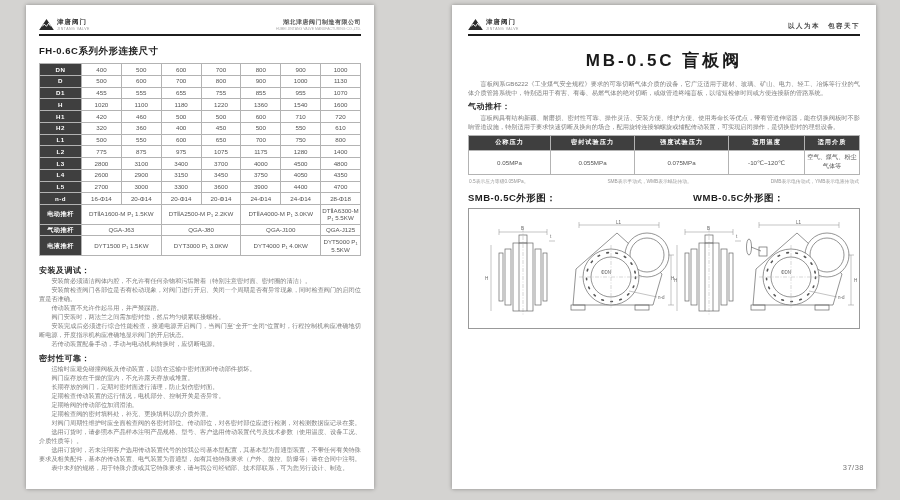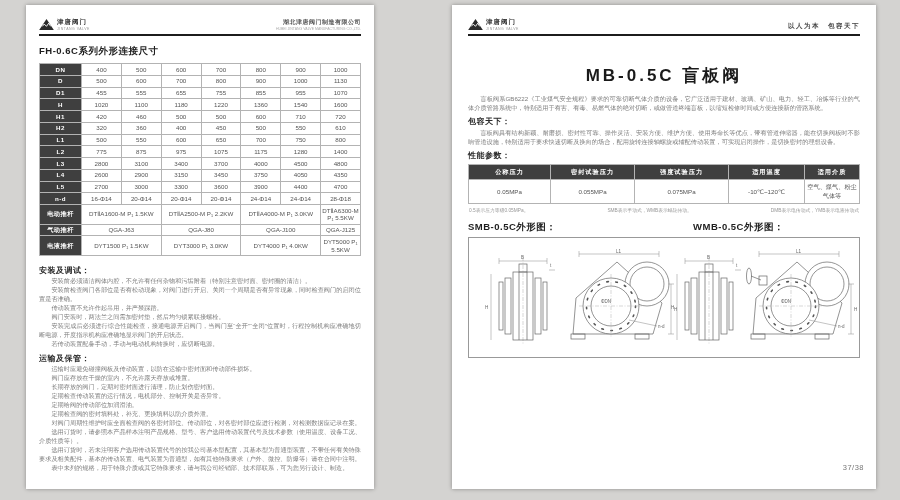--- a/index.html
+++ b/index.html
@@ -27,7 +27,7 @@
   .sec-h{font-size:8px;font-weight:bold;color:#2a2a2a;margin:3.5px 0 1.5px;letter-spacing:.5px}
   #leftSections p, .body-p{font-size:6.2px;color:#7c7c7c;line-height:1.45;text-indent:2em;text-align:justify}
   
-  .r-title{margin-top:28px;text-align:center;font-size:17px;font-weight:bold;color:#1a1a1a;letter-spacing:3px}
+  .r-title{margin-top:13px;text-align:center;font-size:17px;font-weight:bold;color:#1a1a1a;letter-spacing:3px}
   .r-intro{margin-top:8px}
   #perfTable{margin-top:3px}
   #perfTable td{border:1px solid #b3b3b3;text-align:center;font-size:6.2px;padding:2.5px 1px}

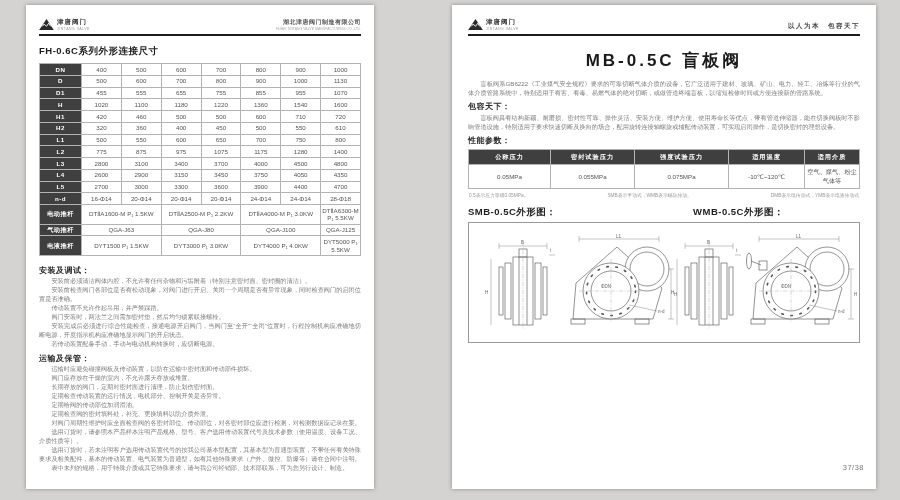--- a/index.html
+++ b/index.html
@@ -260,7 +260,7 @@
 
   <p class="body-p r-intro">盲板阀系GB6222《工业煤气安全规程》要求的可靠切断气体介质的设备，它广泛适用于建材、玻璃、矿山、电力、轻工、冶炼等行业的气体介质管路系统中，特别适用于有害、有毒、易燃气体的绝对切断，或做管道终端盲板，以缩短检修时间或方便连接新的管路系统。</p>
 
-  <div class="sec-h">包容天下：</div>
+  <div class="sec-h">气动推杆：</div>
   <p class="body-p">盲板阀具有结构新颖、耐磨损、密封性可靠、操作灵活、安装方便、维护方便、使用寿命长等优点，带有管道伸缩器，能在切换阀板时不影响管道设施，特别适用于要求快速切断及换向的场合，配用旋转连接轴螺旋或辅配传动装置，可实现启闭操作，是切换密封的理想设备。</p>
 
   <div class="sec-h">性能参数：</div>

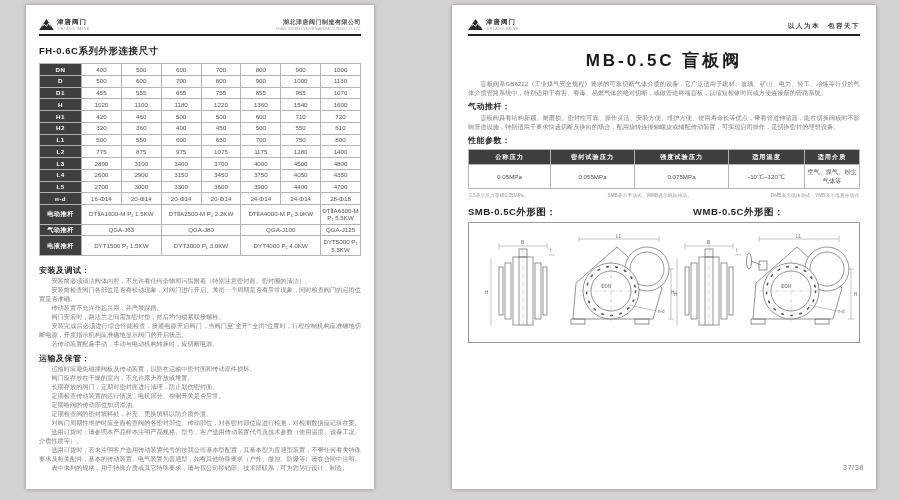--- a/index.html
+++ b/index.html
@@ -263,7 +263,6 @@
   <div class="sec-h">气动推杆：</div>
   <p class="body-p">盲板阀具有结构新颖、耐磨损、密封性可靠、操作灵活、安装方便、维护方便、使用寿命长等优点，带有管道伸缩器，能在切换阀板时不影响管道设施，特别适用于要求快速切断及换向的场合，配用旋转连接轴螺旋或辅配传动装置，可实现启闭操作，是切换密封的理想设备。</p>
 
-  <div class="sec-h">性能参数：</div>
   <table id="perfTable">
     <colgroup>
         <col style="width:82px">

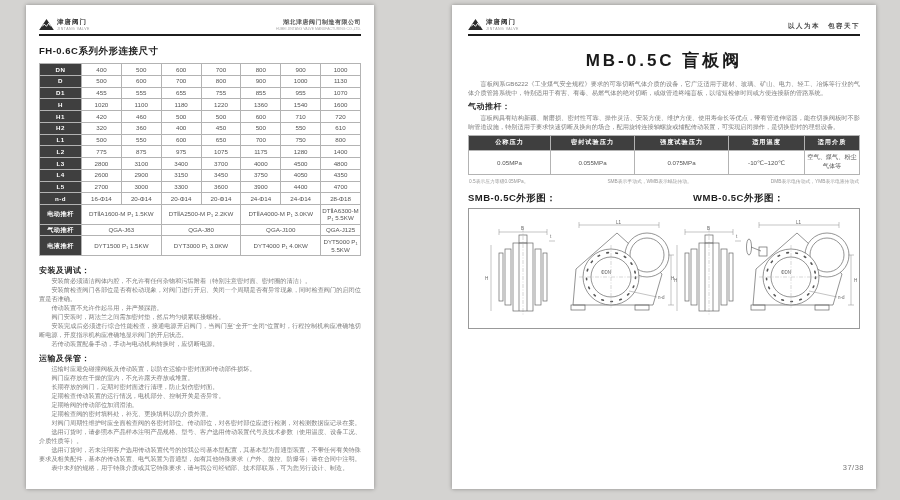--- a/index.html
+++ b/index.html
@@ -227,7 +227,7 @@
       <p>阀门安装时，两法兰之间需加密封垫，然后均匀锁紧联接螺栓。</p>
       <p>安装完成后必须进行综合性能检查，接通电源开启阀门，当阀门至“全开”“全闭”位置时，行程控制机构应准确地切断电源，开度指示机构应准确地显示阀门的开启状态。</p>
       <p>若传动装置配备手动，手动与电动机构转换时，应切断电源。</p>
-      <div class="sec-h">运输及保管：</div>
+      <div class="sec-h">密封性可靠：</div>
       <p>运输时应避免碰撞阀板及传动装置，以防在运输中密封面和传动部件损坏。</p>
       <p>阀门应存放在干燥的室内，不允许露天存放或堆置。</p>
       <p>长期存放的阀门，定期对密封面进行清理，防止划伤密封面。</p>

